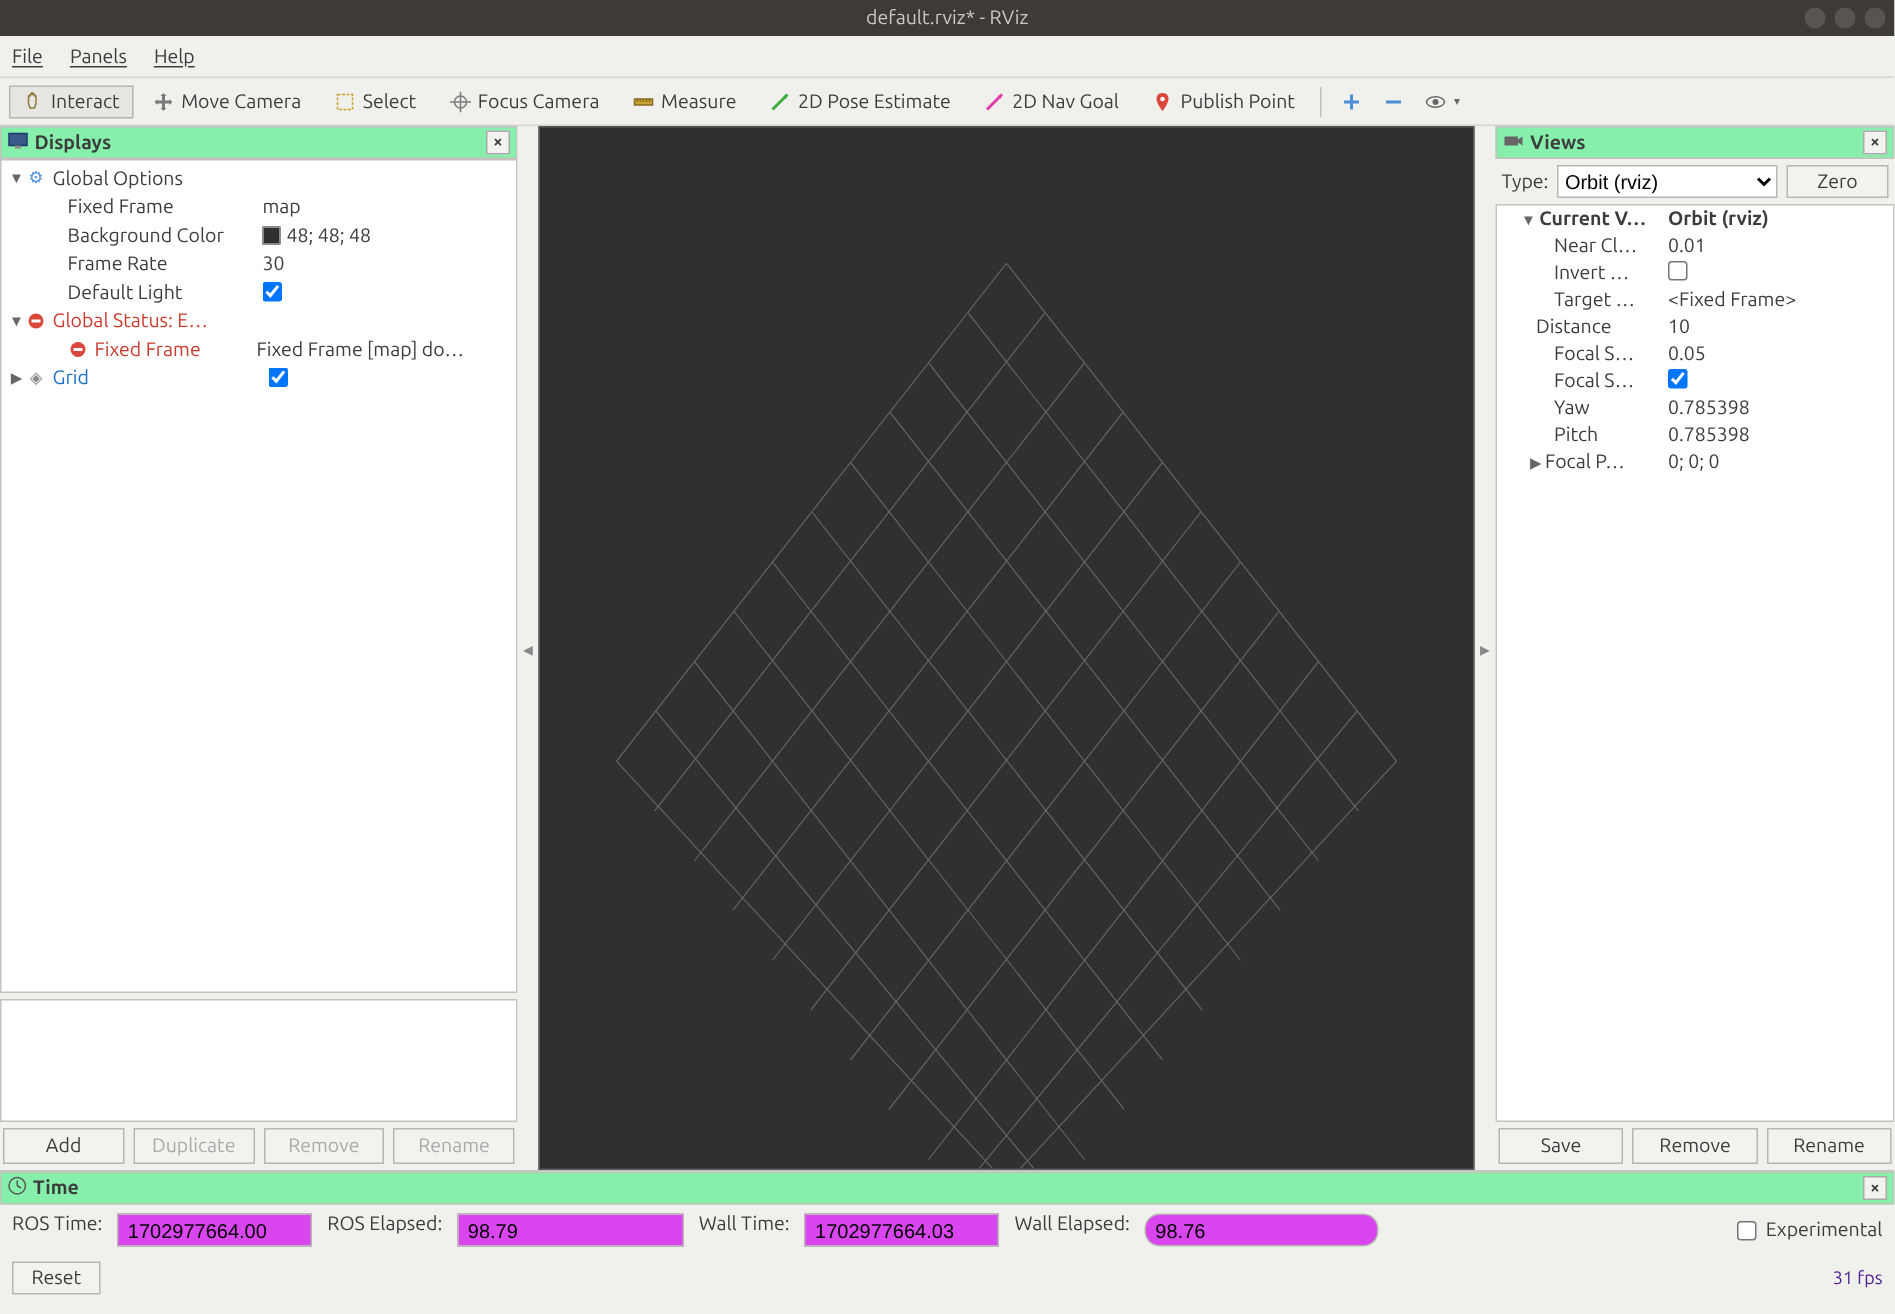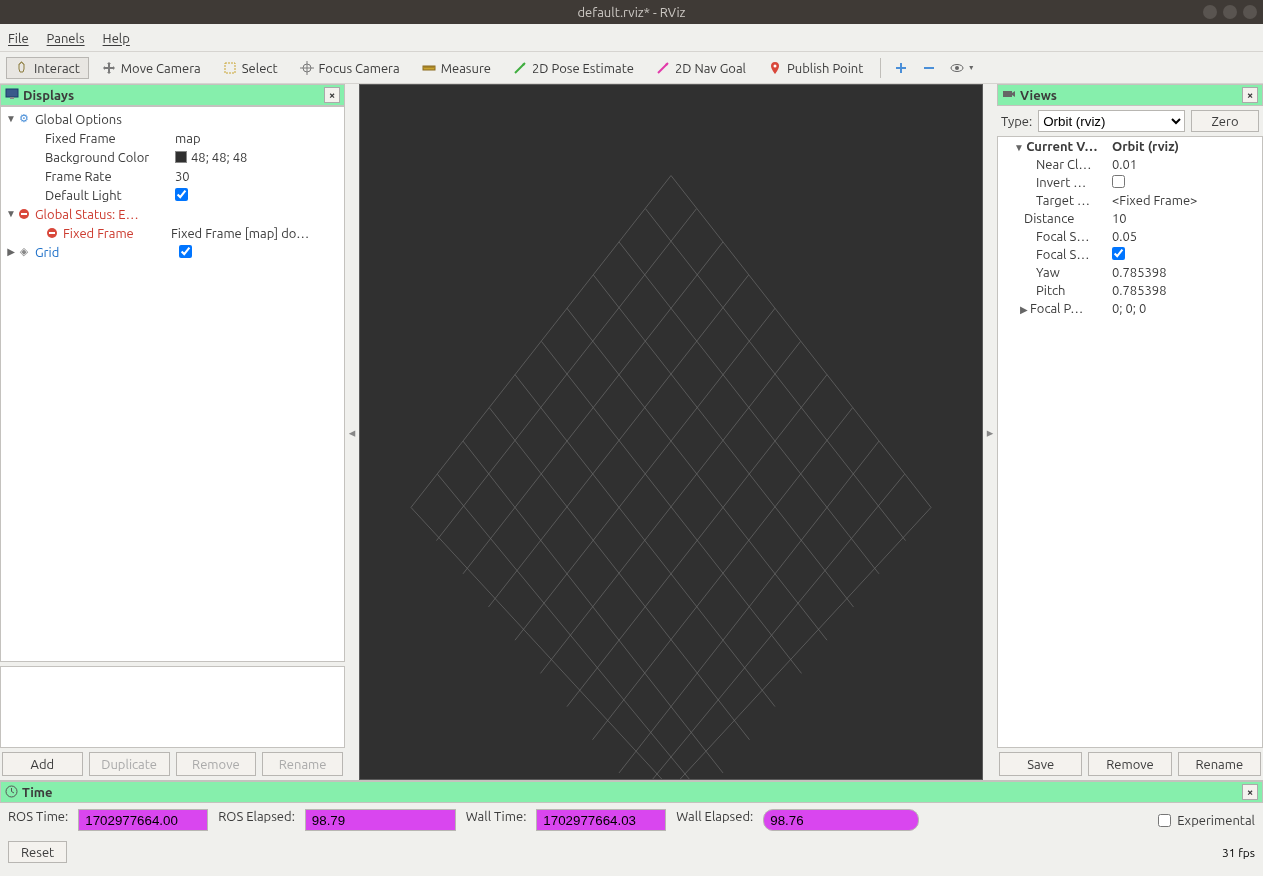--- a/index.html
+++ b/index.html
@@ -46,7 +46,7 @@
 .time-body input[type=text] { border:1px solid #b8b6b2; background:#d946ef; height:22px; padding:0 6px; }
 .reset-row { padding:4px 8px 8px; display:flex; align-items:center;}
 .reset-btn { border:1px solid #b8b6b2; background:#f4f2ee; padding:3px 12px; cursor:pointer;}
-.fps { margin-left:auto; font-size:12px; color:#000000; position:relative;}
+.fps { margin-left:auto; font-size:12px; color:#4c1d95; position:relative;}
 input[type=checkbox]{ width:13px; height:13px; }
 .red { color:#cc3a2e; }
 .blue { color:#1c6fc8; }

